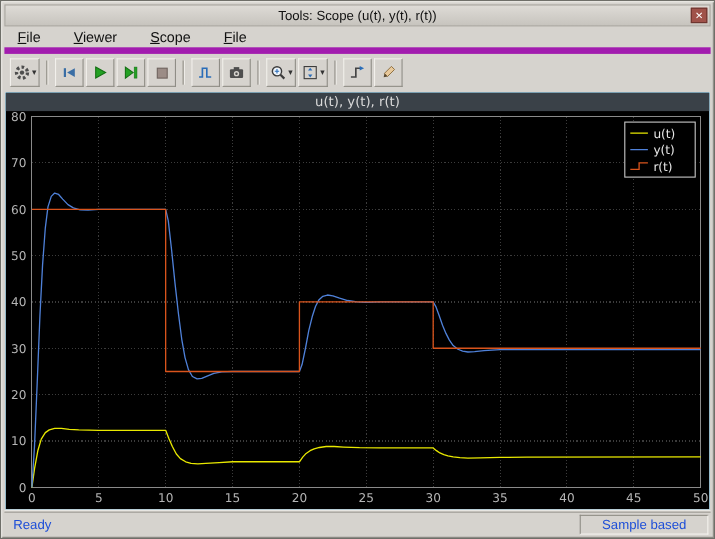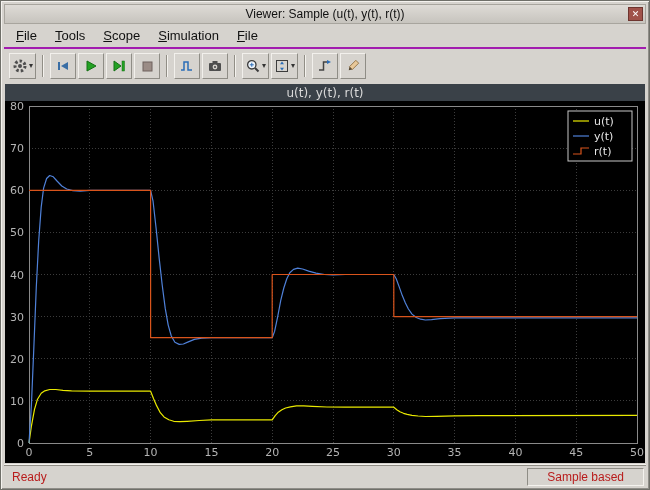--- a/index.html
+++ b/index.html
@@ -34,7 +34,7 @@
 <div class="window">
 
   <div class="titlebar">
-    <span>Viewer: Sample (u(t), y(t), r(t))</span>
+    <span>Tools: Scope (u(t), y(t), r(t))</span>
     <div class="close-btn">
       <span>✕</span>
     </div>

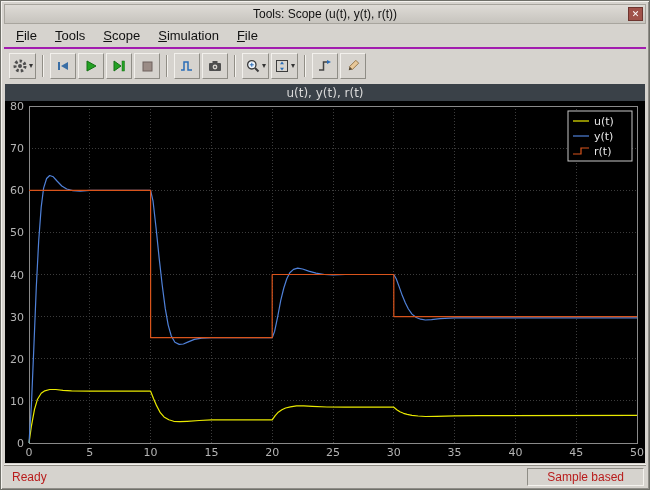--- a/index.html
+++ b/index.html
@@ -12,8 +12,8 @@
               background:linear-gradient(#dedbd6,#c7c4be); border:1px solid #a8a59e; font-size:12px; color:#111; }
   .close-btn { position:absolute; right:2px; top:2px; width:15px; height:14px; background:#a0524a; color:#fff;
                font-size:9px; line-height:12px; text-align:center; border:1px solid #6e352f; }
-  .menubar { height:25px; flex:0 0 25px; display:flex; align-items:center; padding:0 4px; gap:2px;
-             border-bottom:2px solid #a21caf; font-size:13px; color:#111; }
+  .menubar { height:25px; flex:0 0 25px; display:flex; align-items:center; padding:0 4px; gap:14px;
+             border-bottom:6px solid #a21caf; font-size:13px; color:#111; }
   .menu-item { padding:3px 8px; display:inline-block; }
   .menu-item::first-letter { text-decoration:underline; }
   .toolbar { height:33px; flex:0 0 33px; display:flex; align-items:center; padding:2px 5px; gap:2px; }

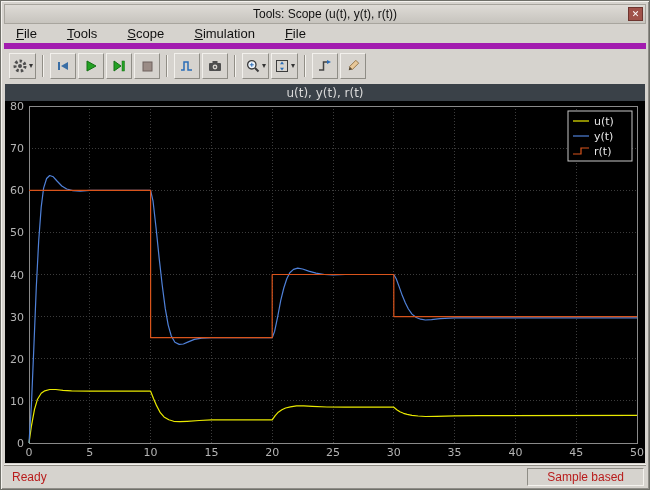--- a/index.html
+++ b/index.html
@@ -42,7 +42,7 @@
 
   <div class="menubar">
     <span class="menu-item">File</span>
-    <span class="menu-item">Tools</span>
+    <span class="menu-item">Viewer</span>
     <span class="menu-item">Scope</span>
     <span class="menu-item">Simulation</span>
     <span class="menu-item">File</span>

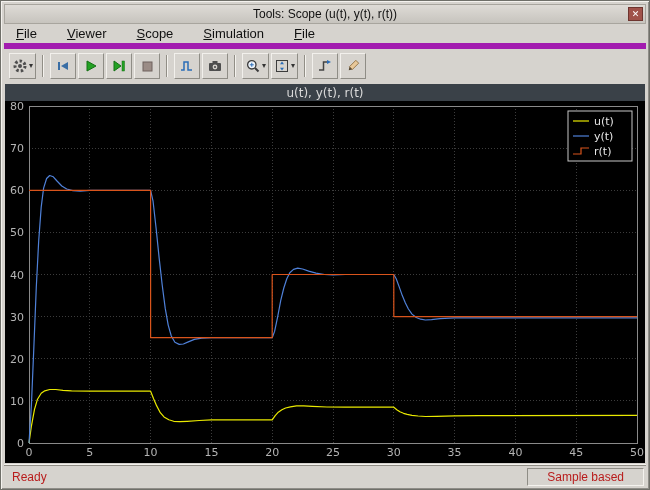--- a/index.html
+++ b/index.html
@@ -44,7 +44,6 @@
     <span class="menu-item">File</span>
     <span class="menu-item">Viewer</span>
     <span class="menu-item">Scope</span>
-    <span class="menu-item">Simulation</span>
     <span class="menu-item">File</span>
   </div>
 

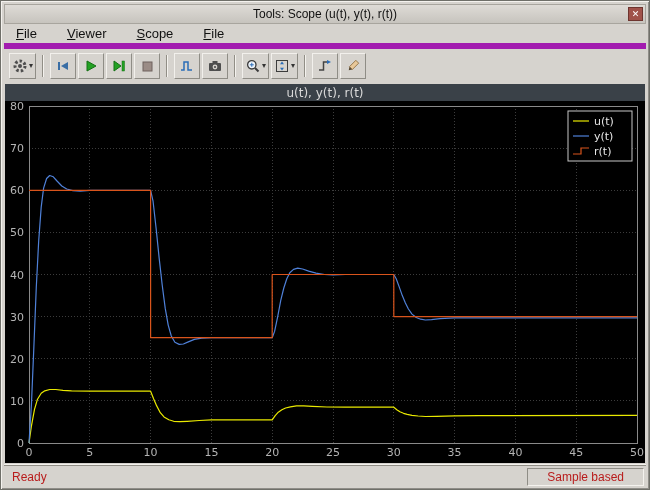--- a/index.html
+++ b/index.html
@@ -23,7 +23,7 @@
   .tb-div { width:2px; height:22px; border-left:1px solid #918e86; border-right:1px solid #f4f2ee; margin:0 4px; }
   .plot-region { flex:1 1 auto; margin:2px 1px; background:#7dd3fc; overflow:hidden; }
   svg text { font-family:"DejaVu Sans",sans-serif; }
-  .statusbar { height:21px; flex:0 0 21px; display:flex; align-items:center; font-size:12px; color:#b91c1c;
+  .statusbar { height:21px; flex:0 0 21px; display:flex; align-items:center; font-size:12px; color:#1d4ed8;
                padding:1px 2px 0 2px; gap:3px; border-top:1px solid #918e86; box-shadow:0 -1px 0 #f4f2ee; }
   .status-left { flex:1; padding:1px 6px; }
   .status-panel { border:1px solid; border-color:#8f8d86 #f4f2ee #f4f2ee #8f8d86; padding:1px 19px; white-space:nowrap; }

